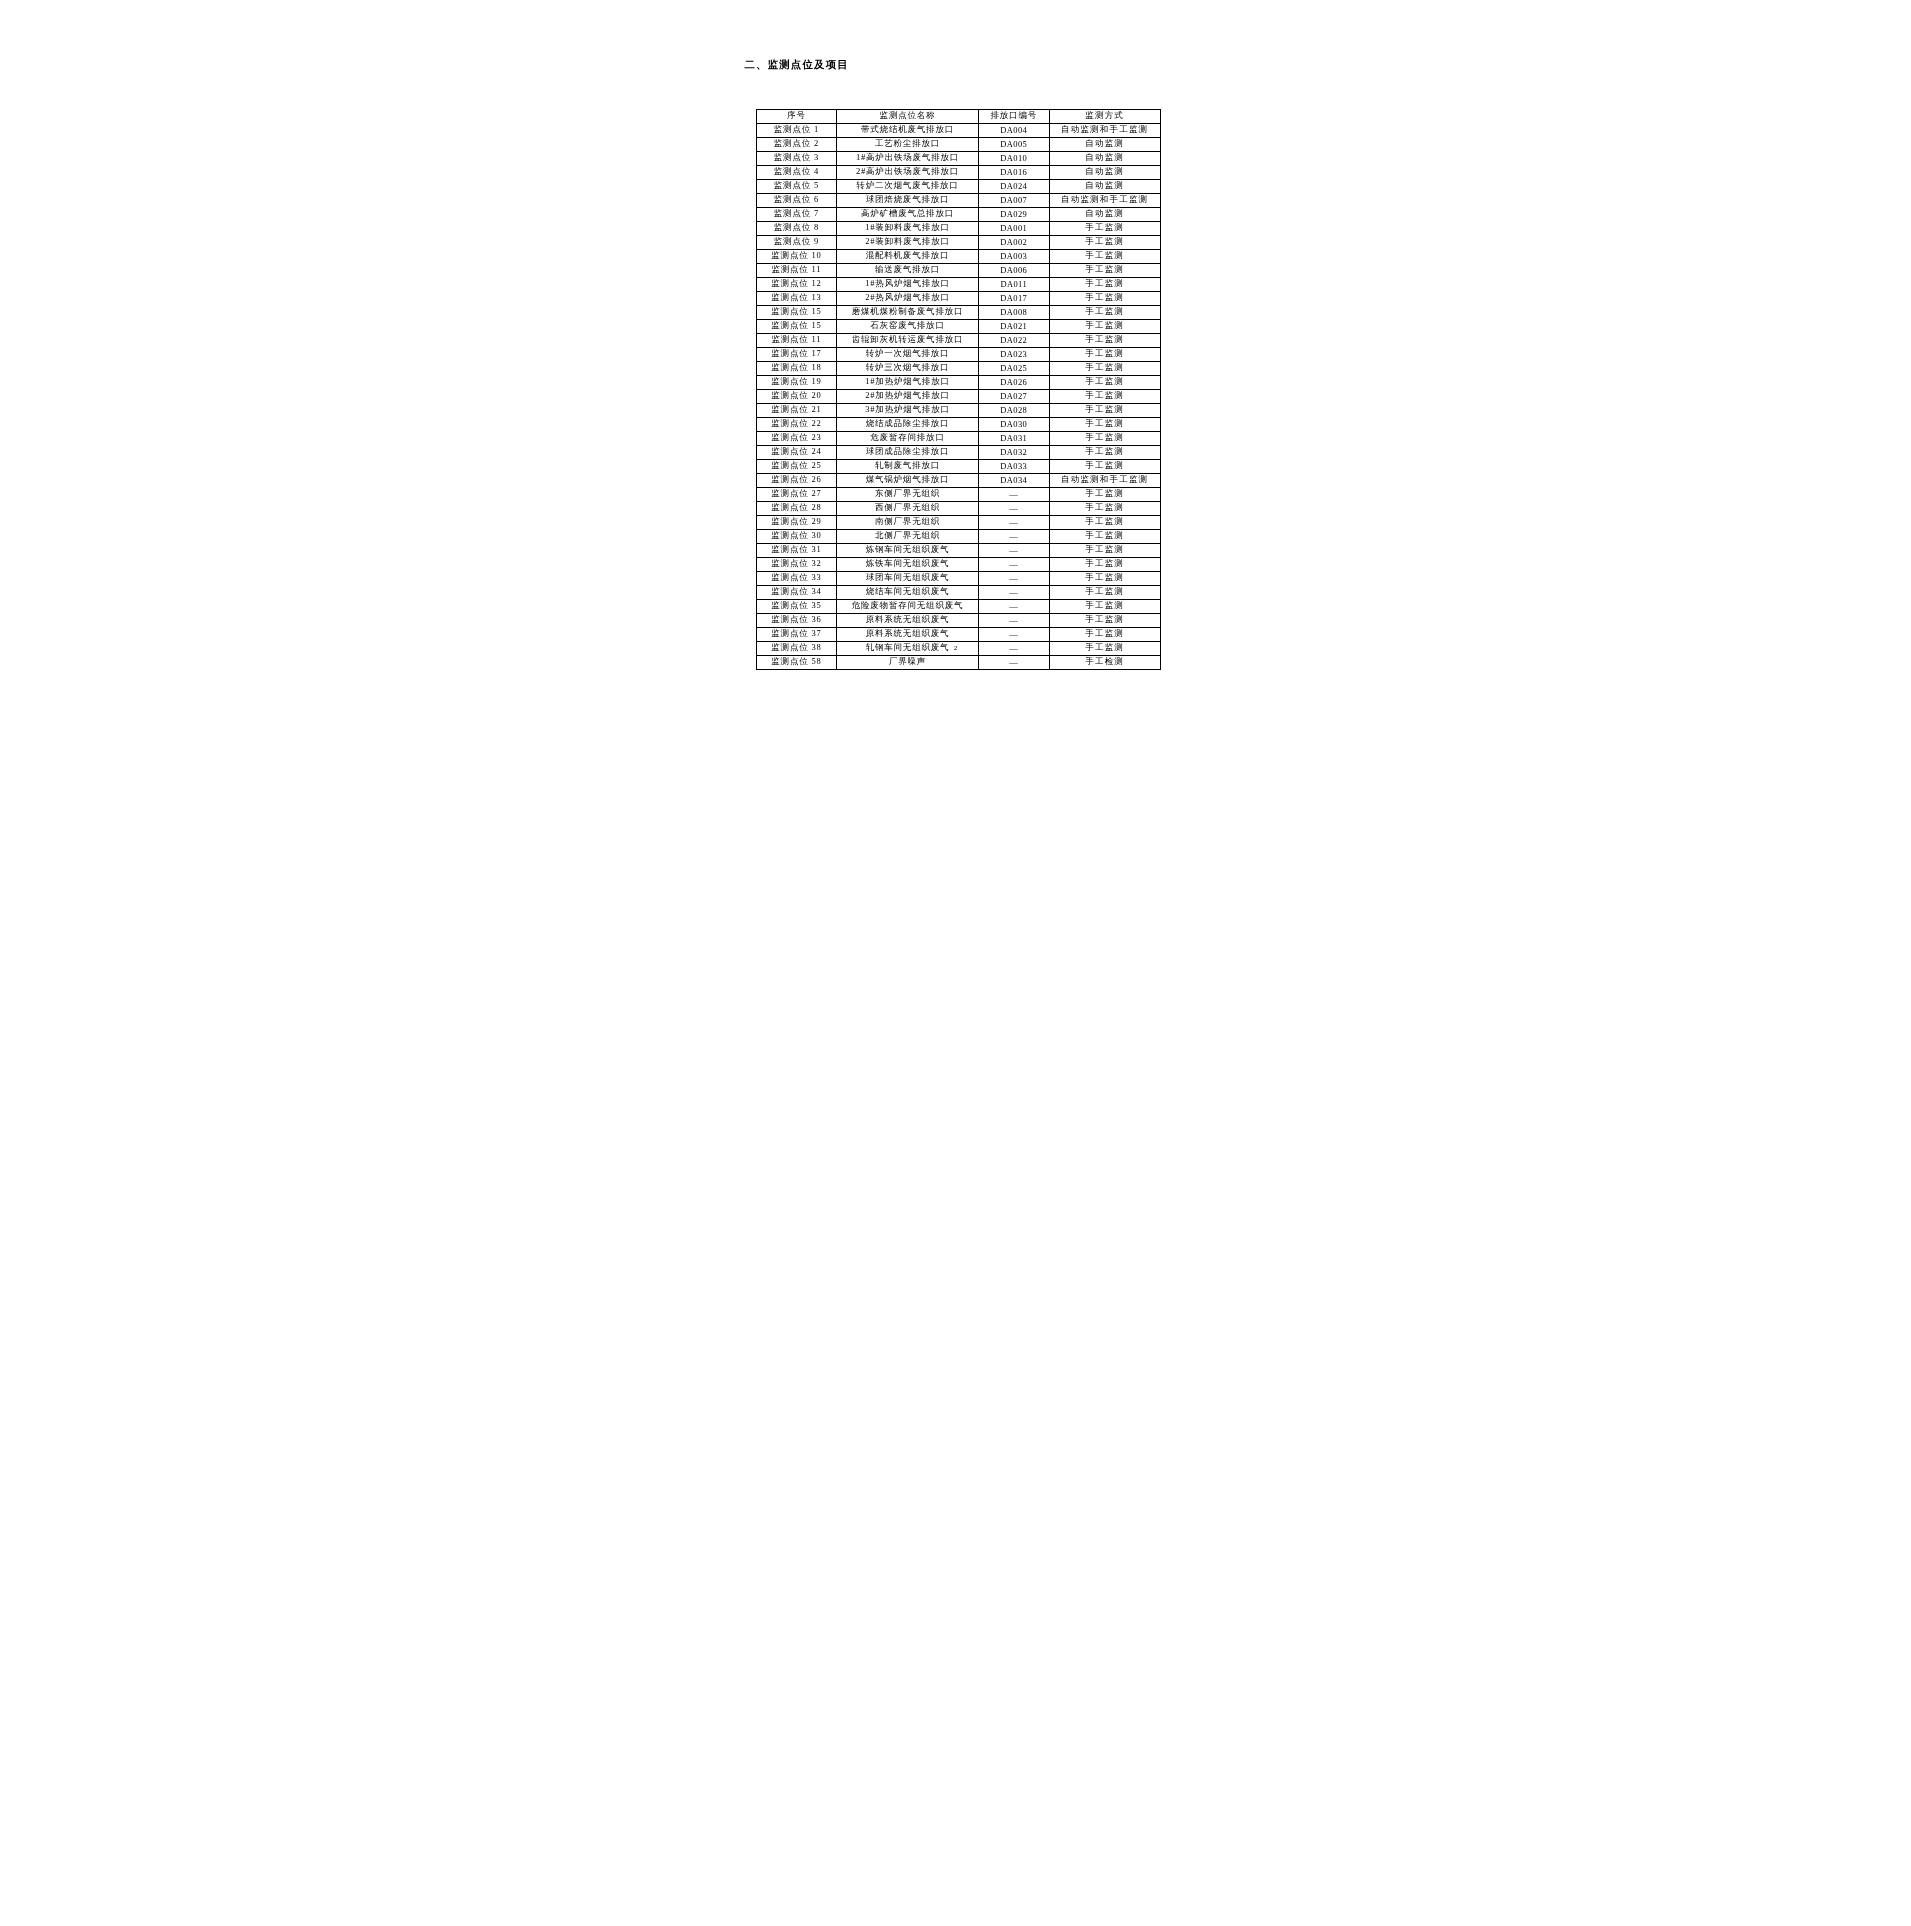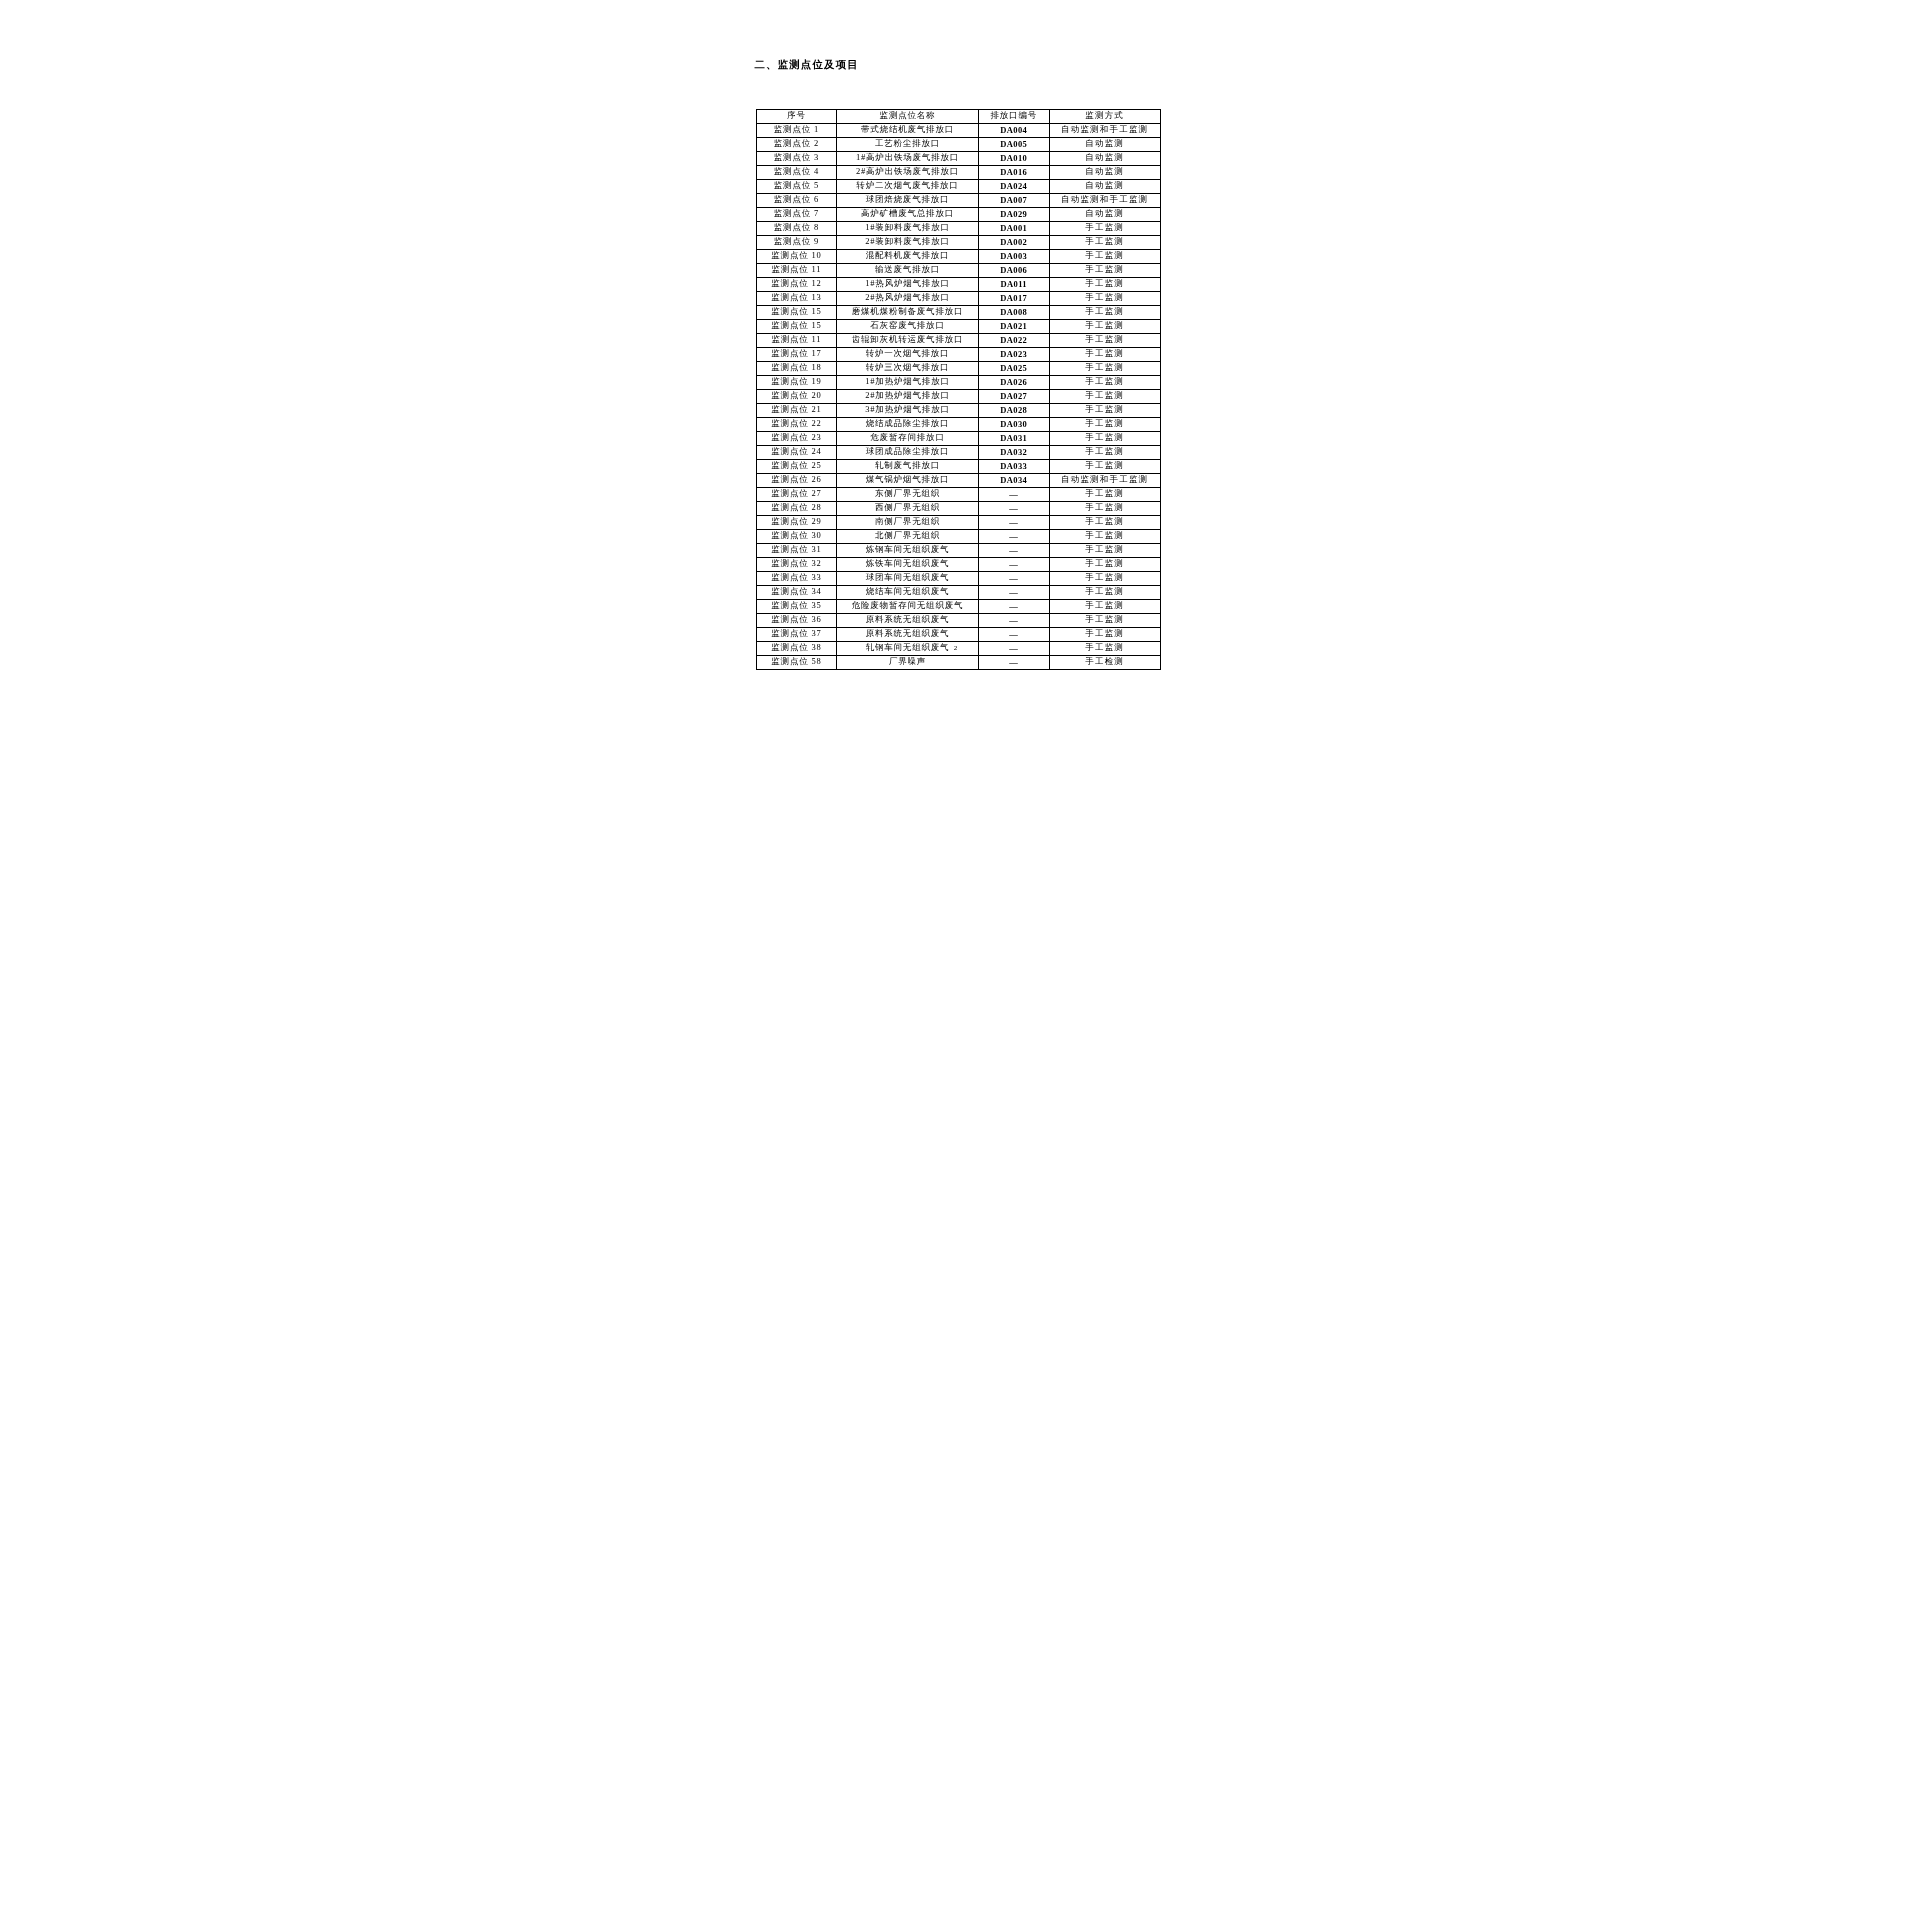--- a/index.html
+++ b/index.html
@@ -19,7 +19,7 @@
   }
   .section-title {
     position: absolute;
-    left: 38px;
+    left: 28px;
     top: 58px;
     font-size: 10.4px;
     font-weight: bold;

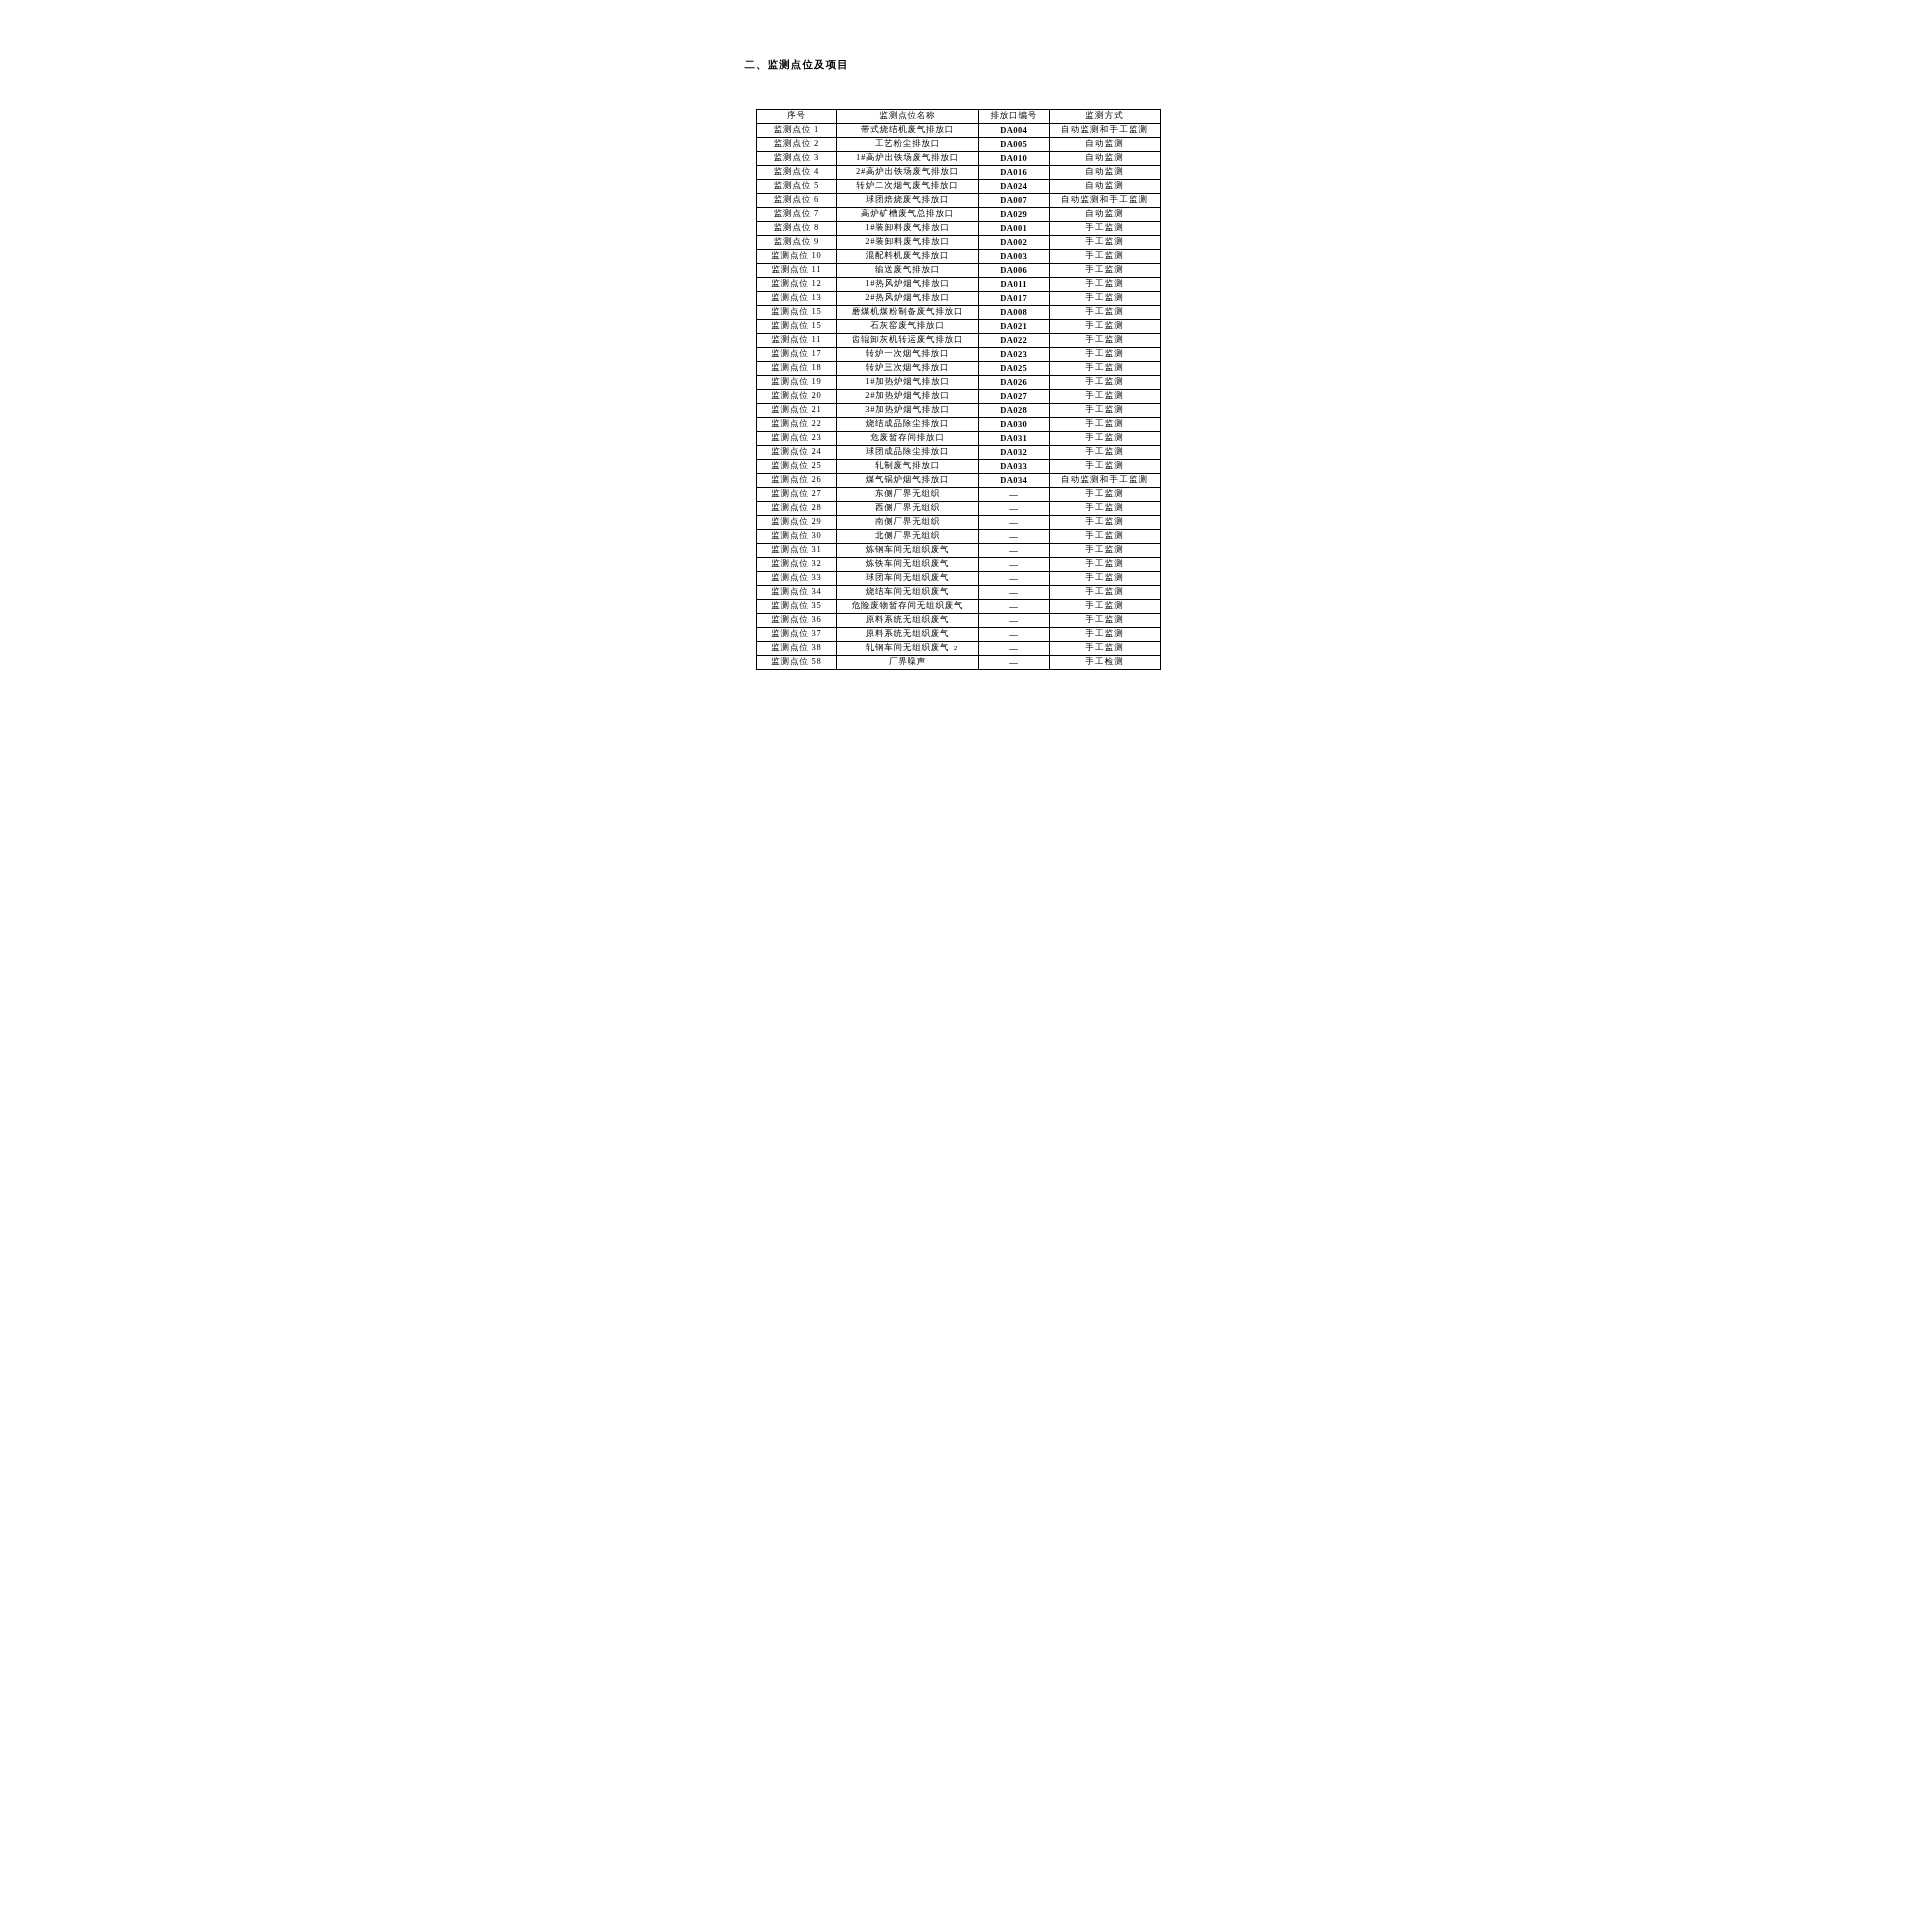--- a/index.html
+++ b/index.html
@@ -58,7 +58,7 @@
   table.points thead tr { height: 13.5px; }
   table.points tbody tr { height: 14px; }
   table.points td.method, table.points th.method { letter-spacing: 1.2px; }
-  table.points td.outlet { letter-spacing: 0.4px; font-weight: bold; }
+  table.points td.outlet { letter-spacing: 0.4px; }
   .page-number {
     position: absolute;
     left: 0;

